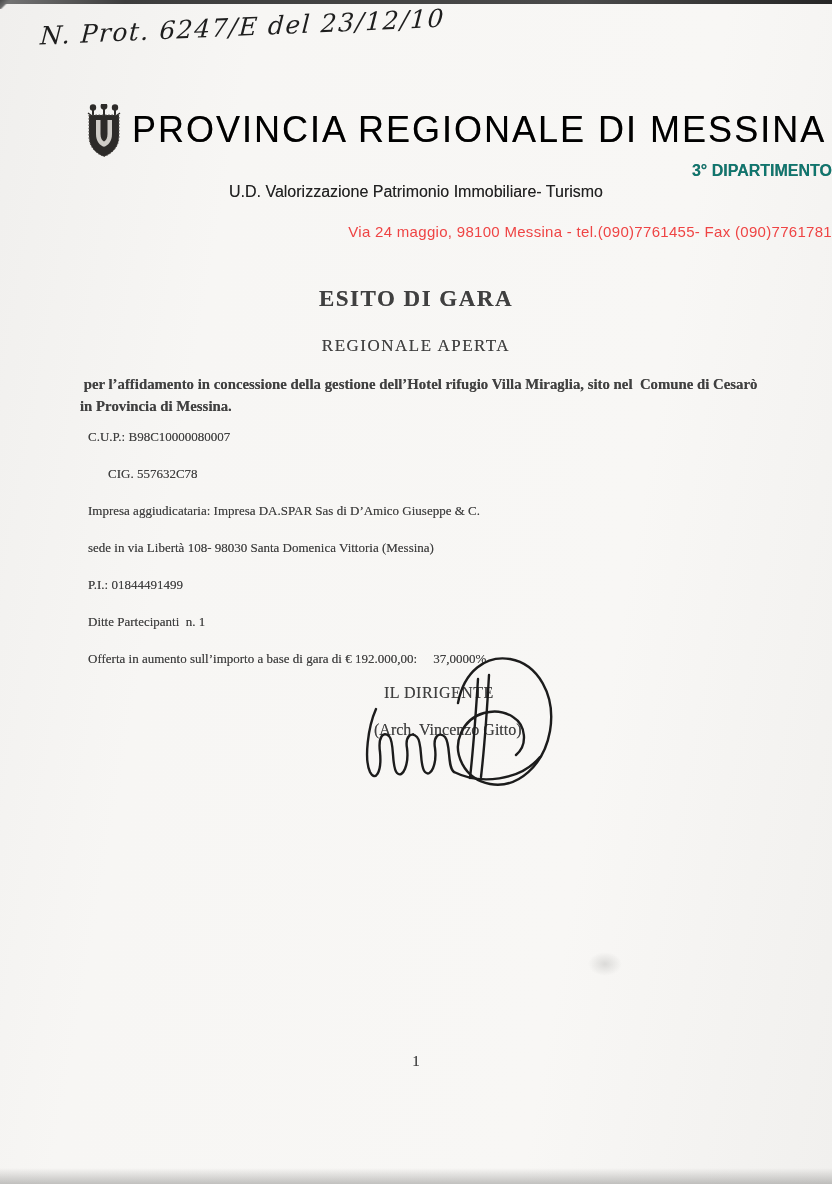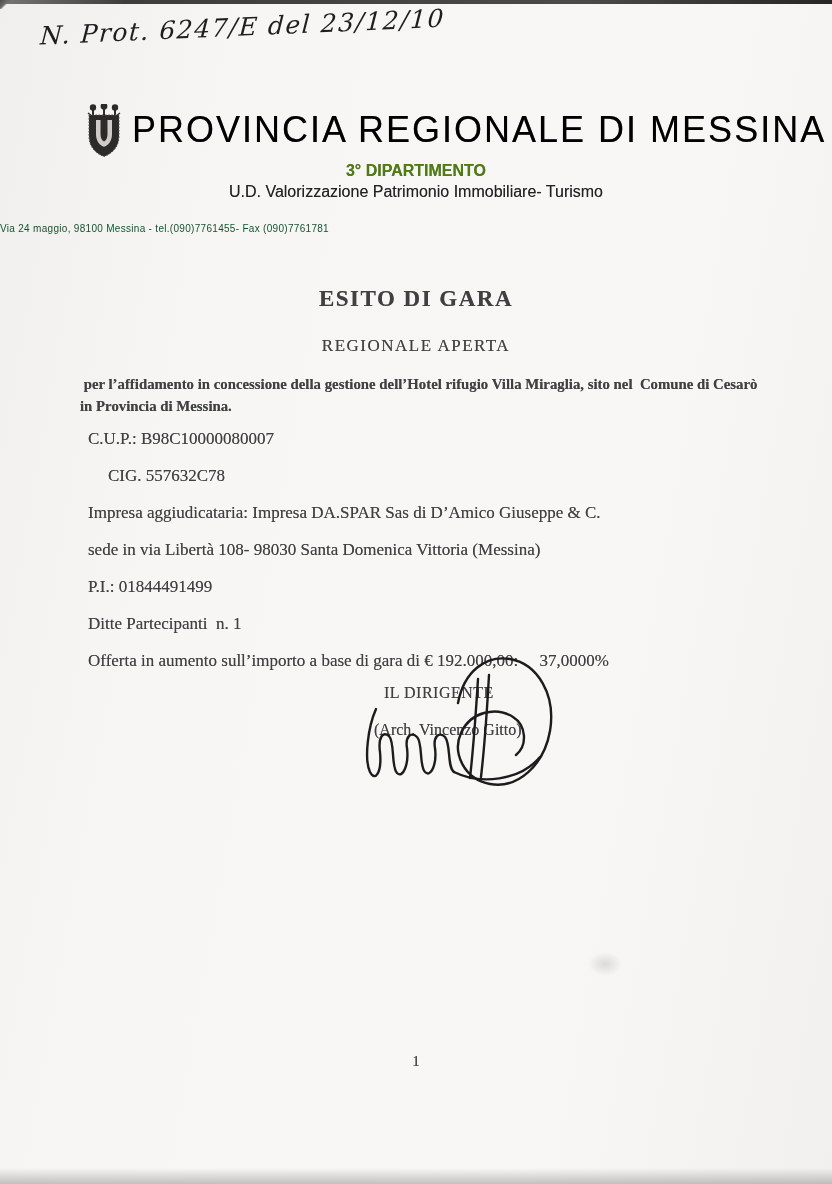--- a/index.html
+++ b/index.html
@@ -47,9 +47,9 @@
     color:#000000; white-space:nowrap;
   }
   .dept {
-    position:absolute; left:0; right:0; top:162px; text-align:center;
+    position:absolute; left:0; right:0; top:162px; text-align:right;
     font-family:"Liberation Sans", sans-serif; font-weight:700;
-    font-size:16px; color:#4d7c0f;
+    font-size:16px; color:#0f766e;
   }
   .office {
     position:absolute; left:0; right:0; top:183px; text-align:center;

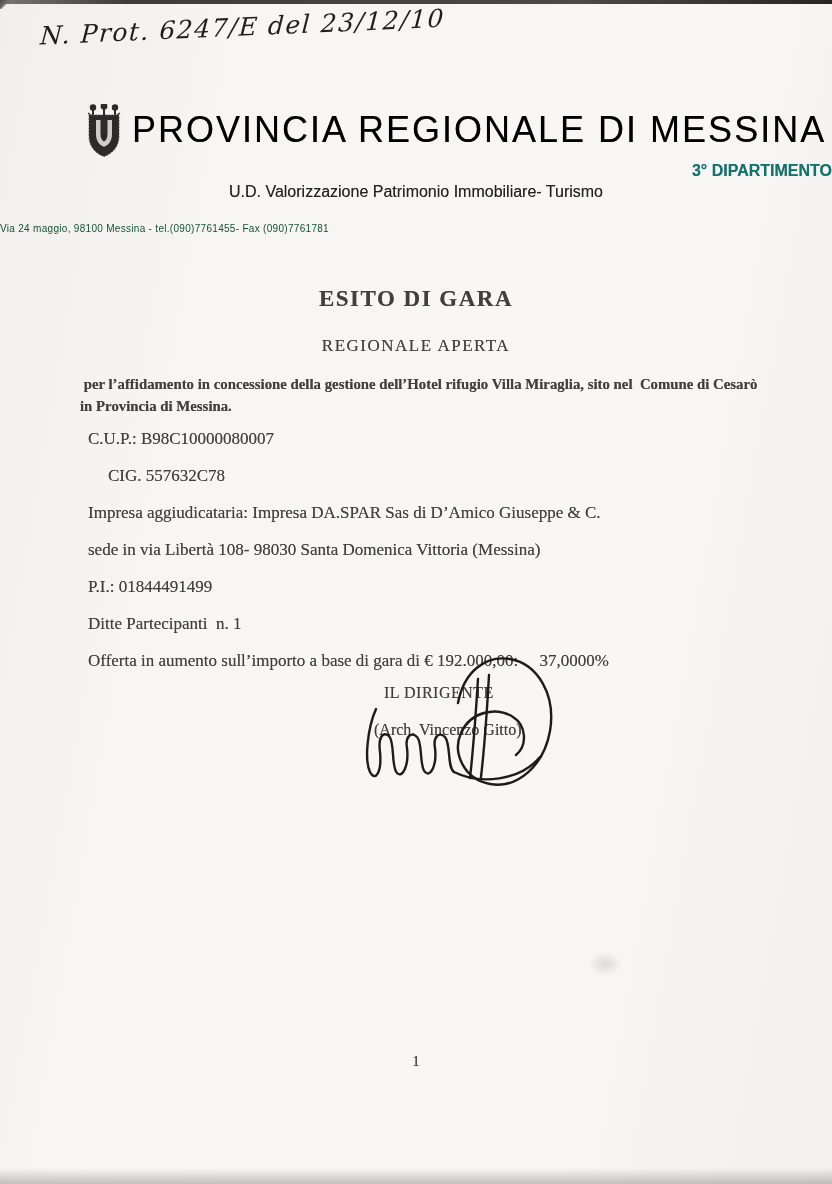--- a/index.html
+++ b/index.html
@@ -57,8 +57,8 @@
     font-size:16px; color:#222;
   }
   .contact {
-    position:absolute; left:0; right:0; top:223px; text-align:left;
-    font-family:"Liberation Sans", sans-serif; font-size:10px; color:#14532d;
+    position:absolute; left:0; right:0; top:223px; text-align:right;
+    font-family:"Liberation Sans", sans-serif; font-size:15px; color:#ef4444;
     letter-spacing:0.3px;
   }
 

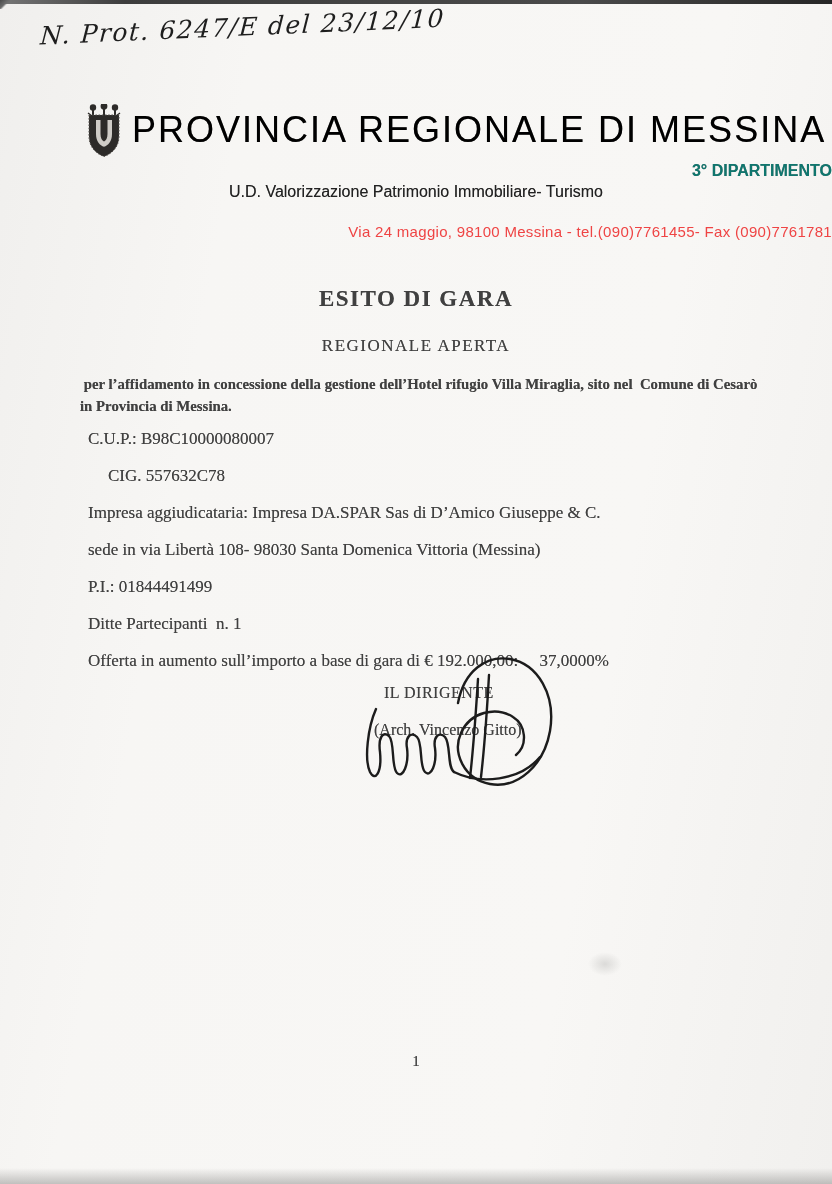--- a/index.html
+++ b/index.html
@@ -78,7 +78,7 @@
   }
   .detail-line {
     position:absolute; left:88px; margin:0;
-    font-size:17px; white-space:pre-wrap;text-align:right;
+    font-size:13px; white-space:pre-wrap;text-align:right;
   }
   .l0 { top:429px; } .l1 { top:466px;margin-left:20px; } .l2 { top:503px; }
   .l3 { top:540px; } .l4 { top:577px; } .l5 { top:614px; }

